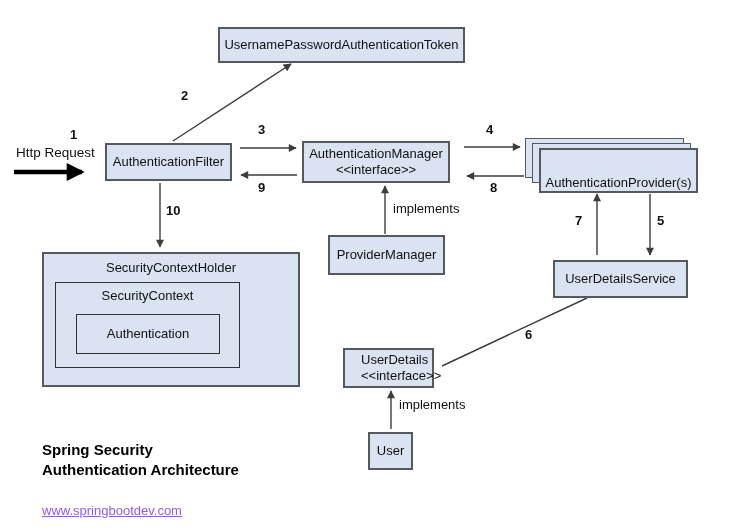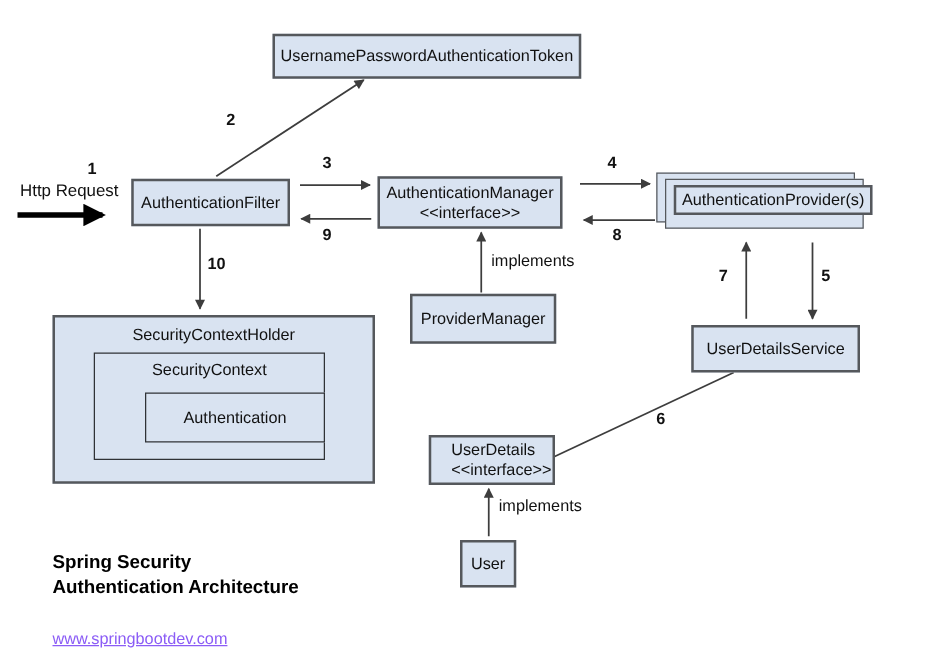--- a/index.html
+++ b/index.html
@@ -66,7 +66,7 @@
 
   <div class="box stack-back" style="left:525px;top:138px;width:159px;height:40px;"></div>
   <div class="box stack-back" style="left:532px;top:143px;width:159px;height:40px;"></div>
-  <div class="box" style="left:539px;top:148px;width:159px;height:24px;">
+  <div class="box" style="left:539px;top:148px;width:159px;height:45px;justify-content:flex-end;">
     <span>AuthenticationProvider(s)</span>
   </div>
 

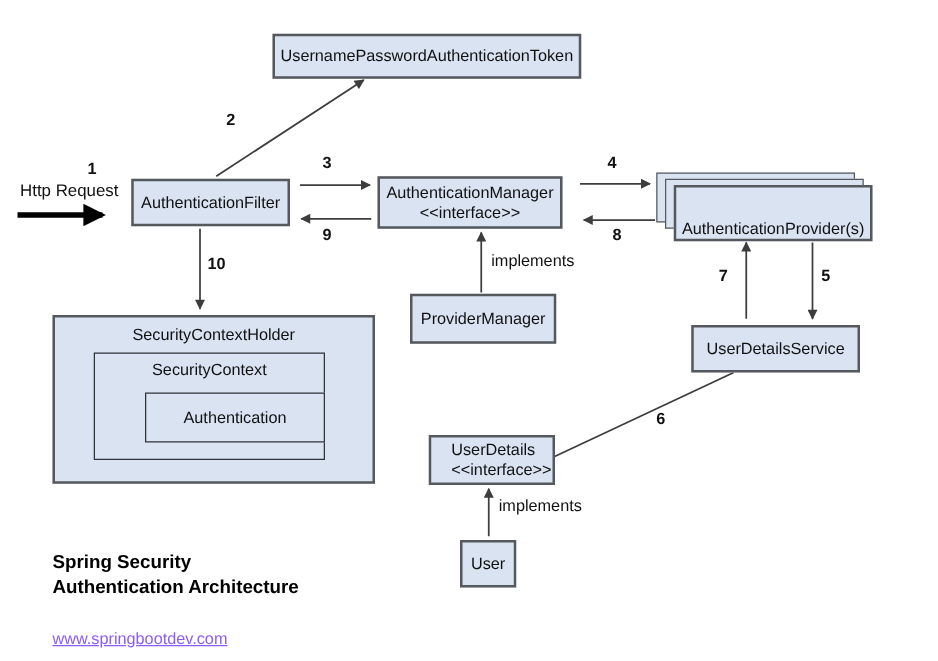--- a/index.html
+++ b/index.html
@@ -13,7 +13,7 @@
     display:flex;flex-direction:column;align-items:center;justify-content:center;
     font-size:13px;line-height:16px;color:#111;text-align:center;
   }
-  .box.thin{border-width:1px;border-color:#2f3236;margin-left:20px;}
+  .box.thin{border-width:1px;border-color:#2f3236;}
   .box.stack-back{border-width:1.5px;}
   .lbl{position:absolute;font-size:13px;color:#111;white-space:nowrap;}
   .num{font-weight:bold;}

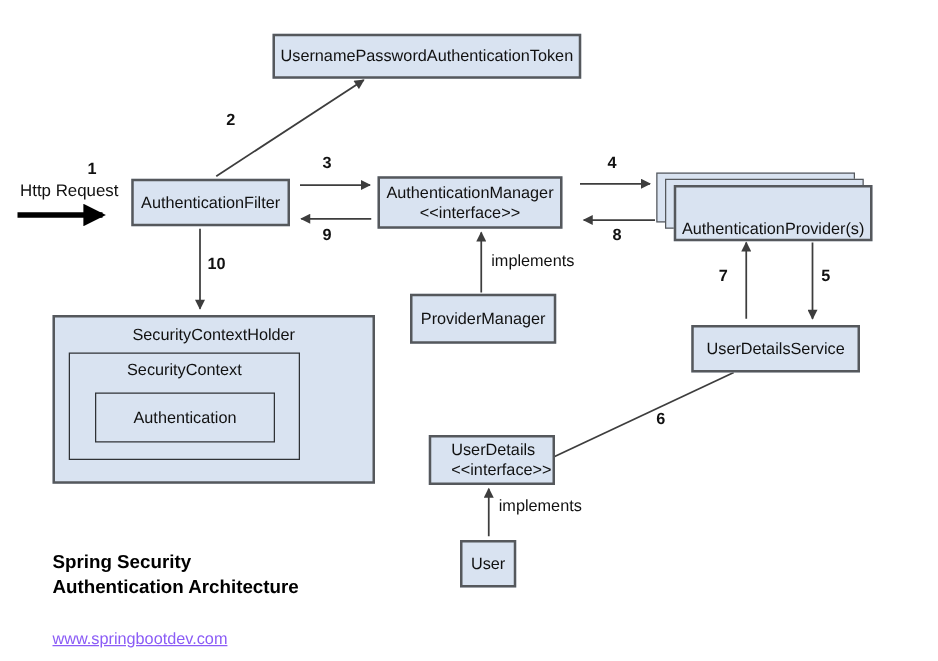--- a/index.html
+++ b/index.html
@@ -88,7 +88,7 @@
     <span>UserDetailsService</span>
   </div>
 
-  <div class="box left-align" style="left:343px;top:348px;width:101px;height:40px;padding-left:16px;">
+  <div class="box left-align" style="left:343px;top:348px;width:91px;height:40px;padding-left:16px;">
     <span>UserDetails</span>
     <span>&lt;&lt;interface&gt;&gt;</span>
   </div>

